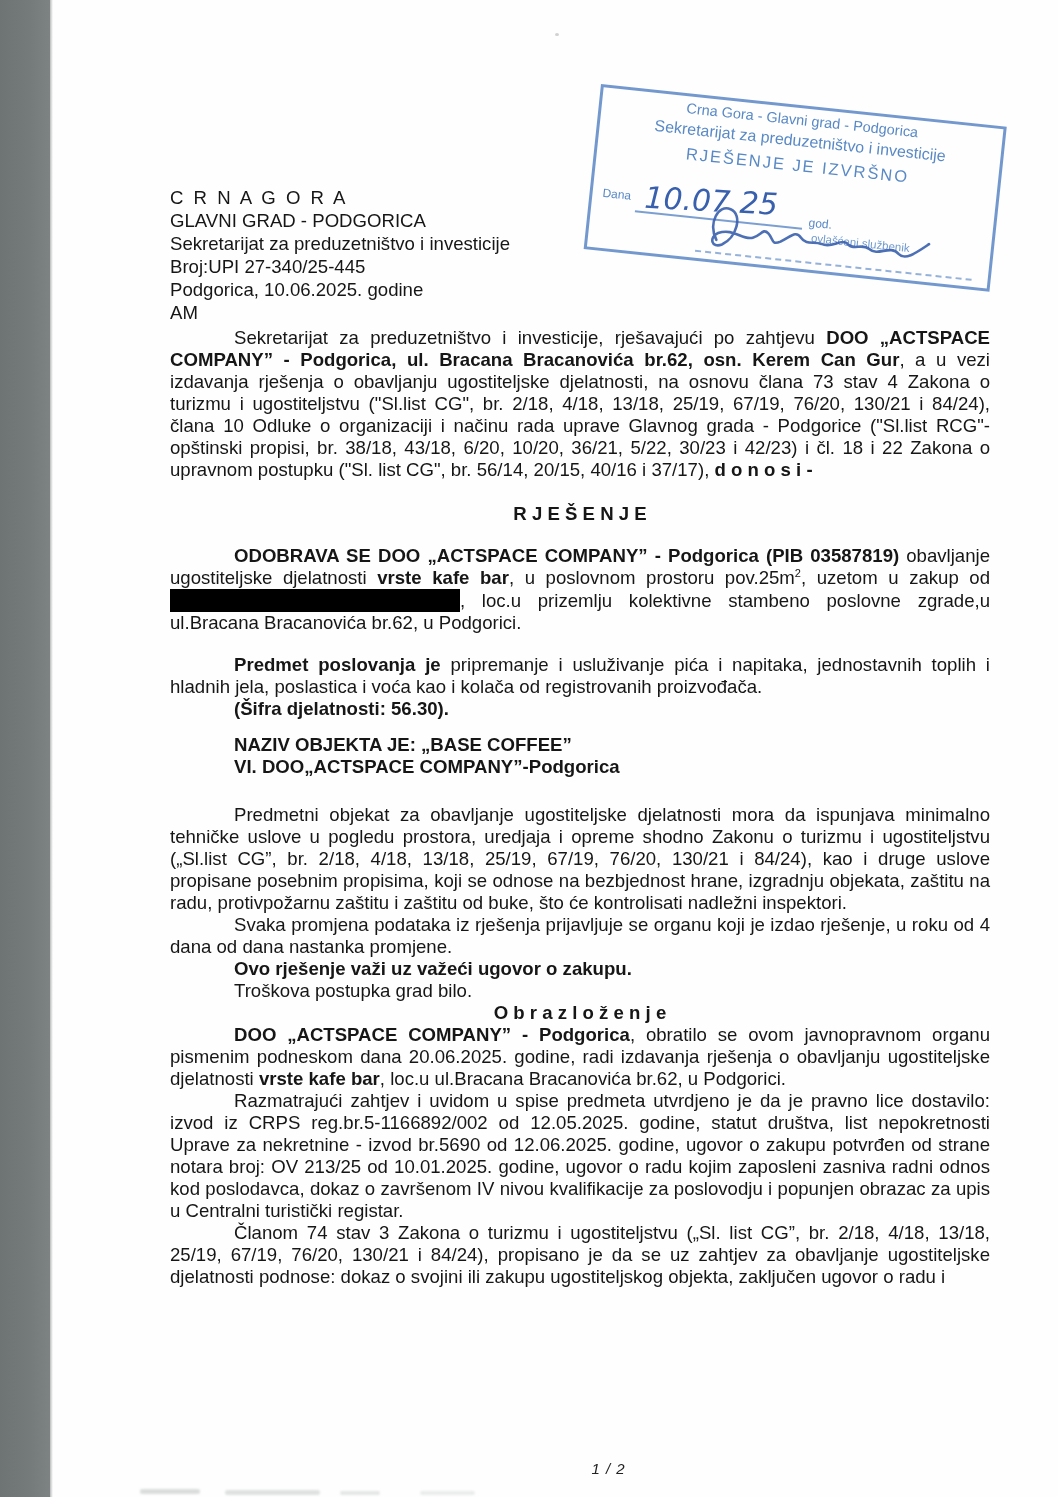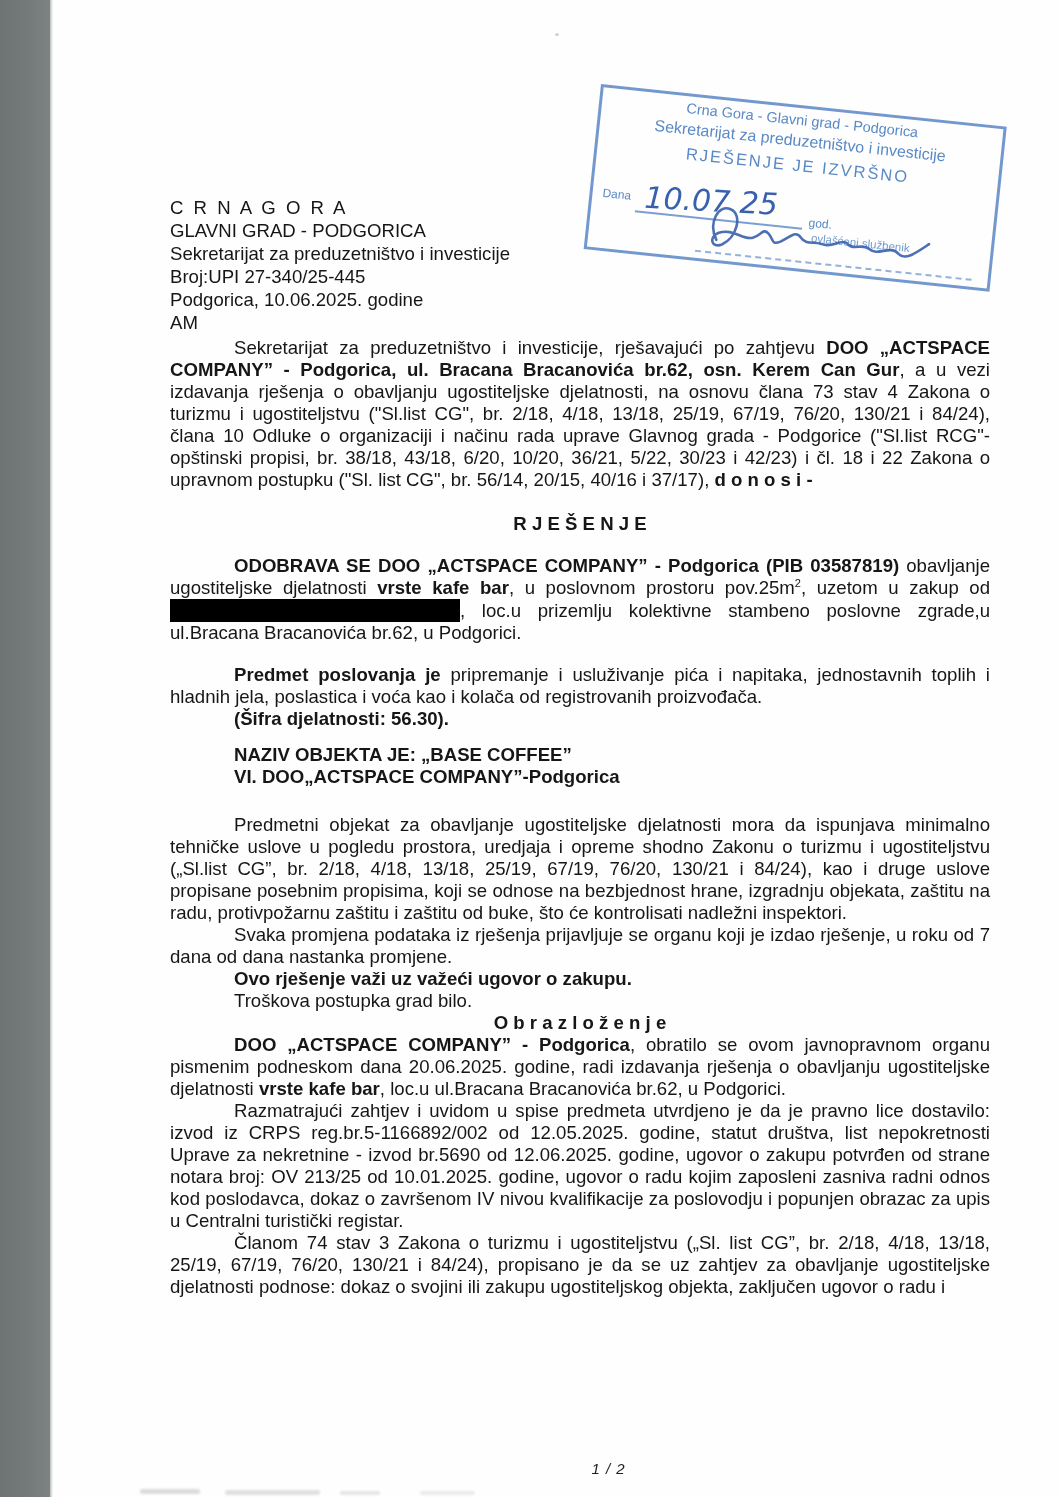--- a/index.html
+++ b/index.html
@@ -22,7 +22,7 @@
     position:absolute;left:53px;top:0;width:1005px;height:1497px;background:#fefefe;
   }
   .content{
-    position:absolute;left:117px;top:196px;width:820px;
+    position:absolute;left:117px;top:186px;width:820px;
     font-size:18.6px;line-height:22px;
   }
   .hdr p{margin:0;line-height:23px;}

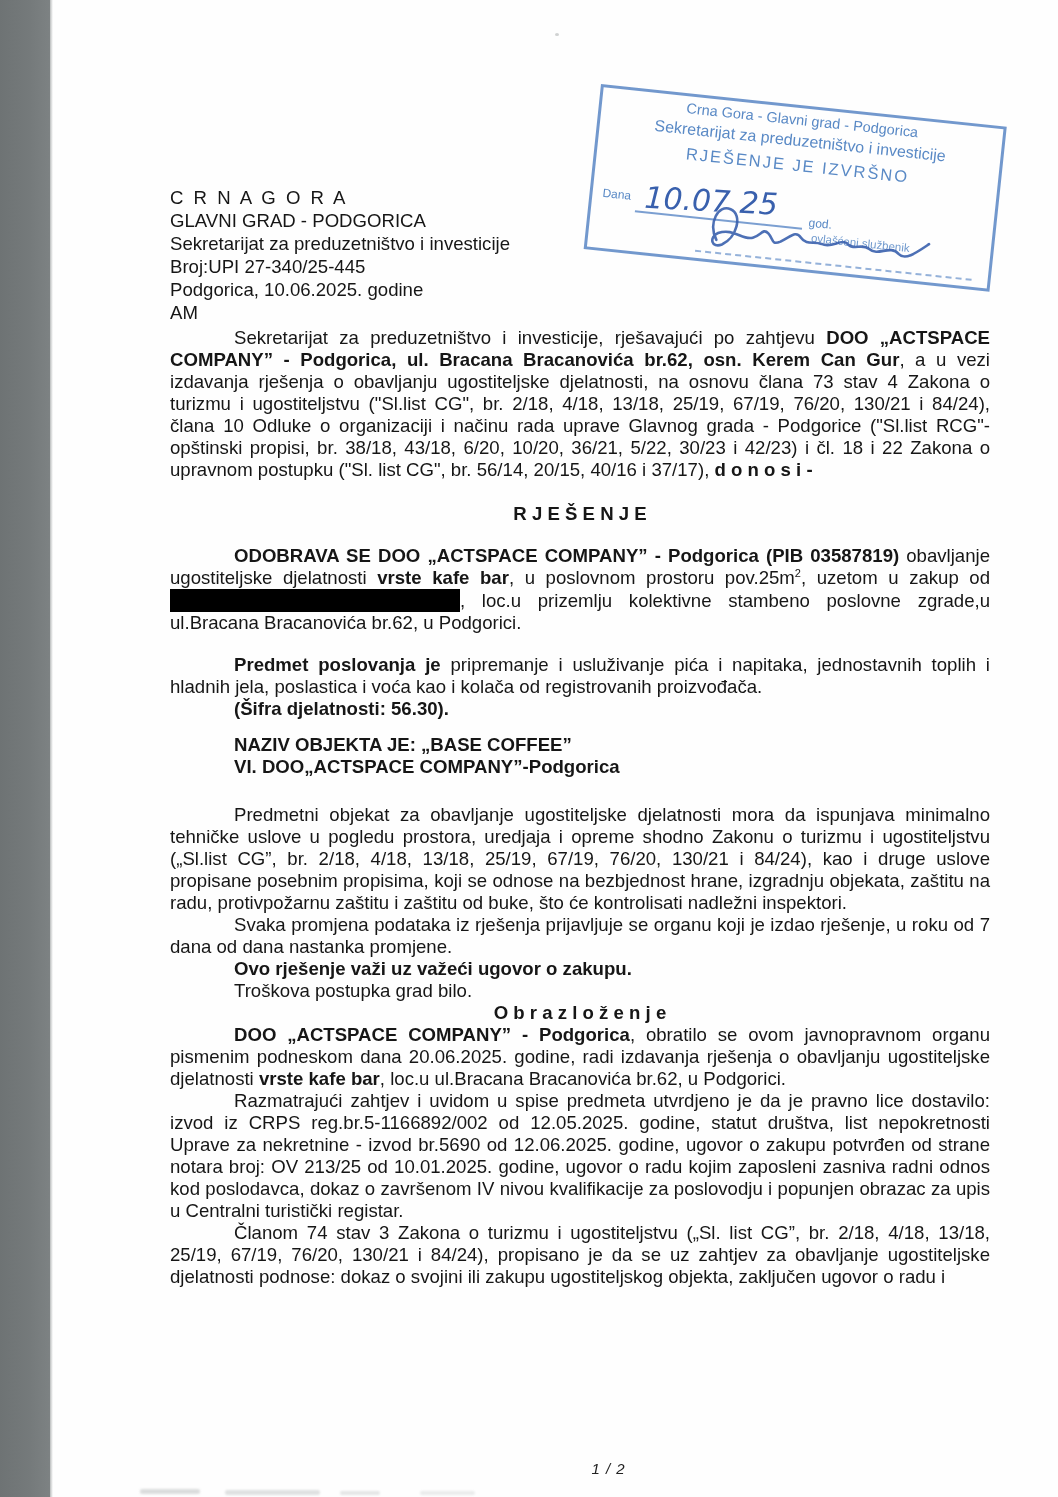--- a/index.html
+++ b/index.html
@@ -109,7 +109,7 @@
         <p class="para" style="margin-top: 14px;"><span class="b">NAZIV OBJEKTA JE: „BASE COFFEE”</span></p>
         <p class="para"><span class="b">VI. DOO„ACTSPACE COMPANY”-Podgorica</span></p>
         <p class="para" style="margin-top: 26px;"><span>Predmetni objekat za obavljanje ugostiteljske djelatnosti mora da ispunjava  minimalno tehničke uslove u pogledu prostora, uredjaja i opreme shodno Zakonu o turizmu i ugostiteljstvu („Sl.list CG”, br. 2/18, 4/18, 13/18, 25/19, 67/19, 76/20, 130/21 i 84/24), kao i druge uslove propisane posebnim propisima, koji se odnose na bezbjednost hrane, izgradnju objekata, zaštitu na radu, protivpožarnu zaštitu i zaštitu od buke, što će kontrolisati nadležni inspektori.</span></p>
-        <p class="para"><span>Svaka promjena podataka iz rješenja prijavljuje se organu koji je izdao rješenje, u roku od 7 dana od dana nastanka promjene.</span></p>
+        <p class="para"><span>Svaka promjena podataka iz rješenja prijavljuje se organu koji je izdao rješenje, u roku od 4 dana od dana nastanka promjene.</span></p>
         <p class="para"><span class="b">Ovo rješenje važi uz važeći ugovor o zakupu.</span></p>
         <p class="para"><span>Troškova postupka grad bilo.</span></p>
         <p class="para center"><span class="b">O b r a z l o ž e n j e</span></p>

